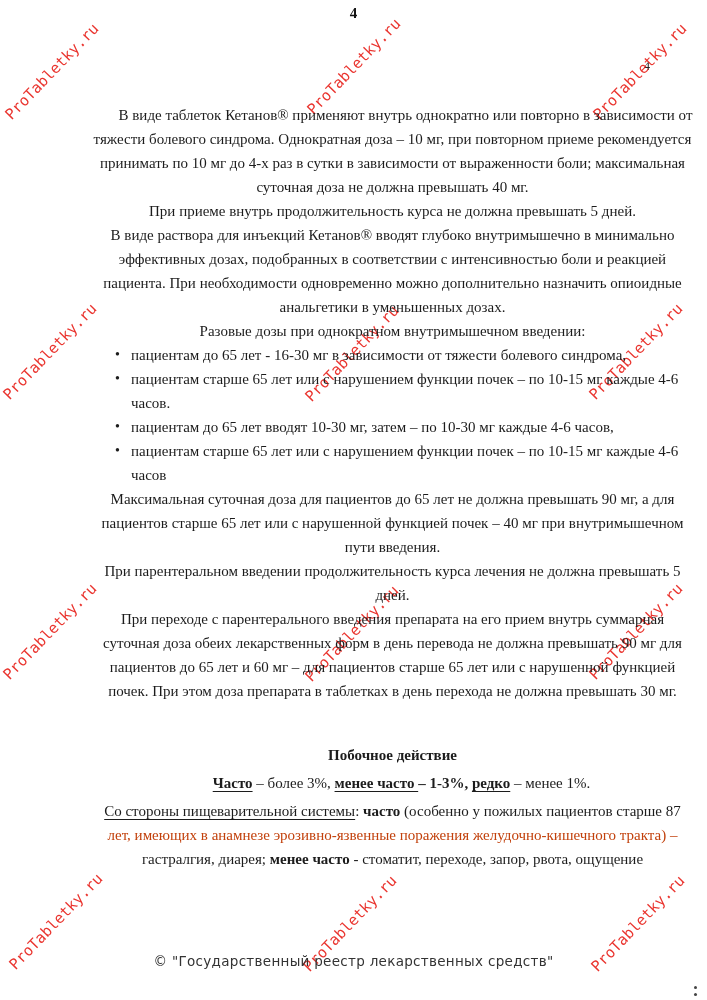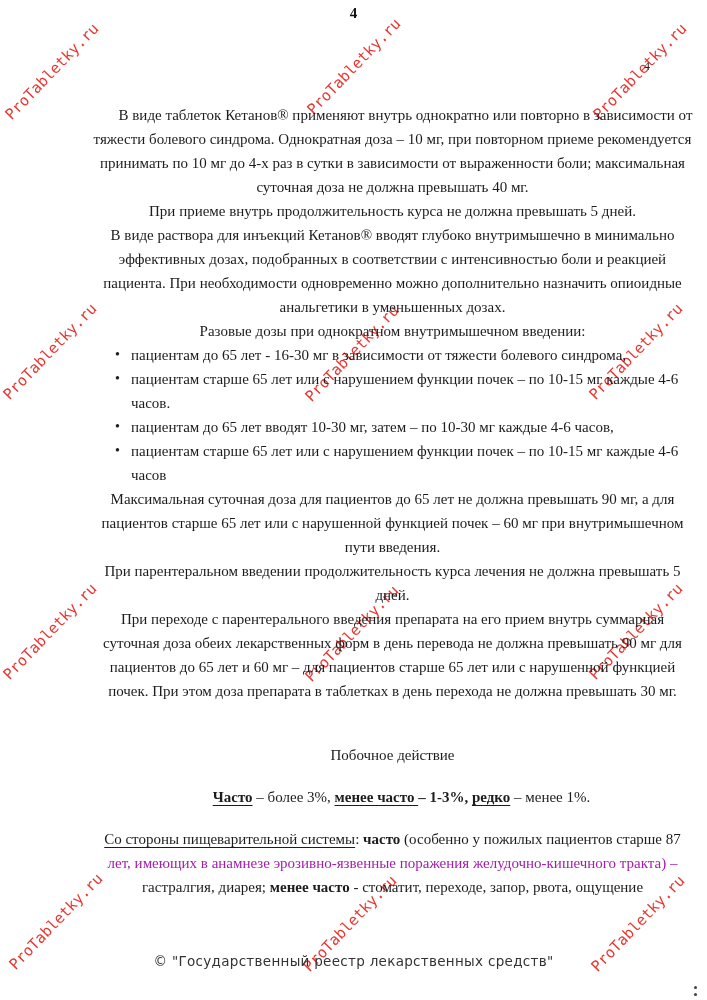--- a/index.html
+++ b/index.html
@@ -125,7 +125,7 @@
     </div>
 
     <p class="para">Максимальная суточная доза для пациентов до 65 лет не должна превышать 90 мг, а для
-пациентов старше 65 лет или с нарушенной функцией почек – 60 мг при внутримышечном
+пациентов старше 65 лет или с нарушенной функцией почек – 40 мг при внутримышечном
 пути введения.</p>
 
     <p class="para">При парентеральном введении продолжительность курса лечения не должна превышать 5

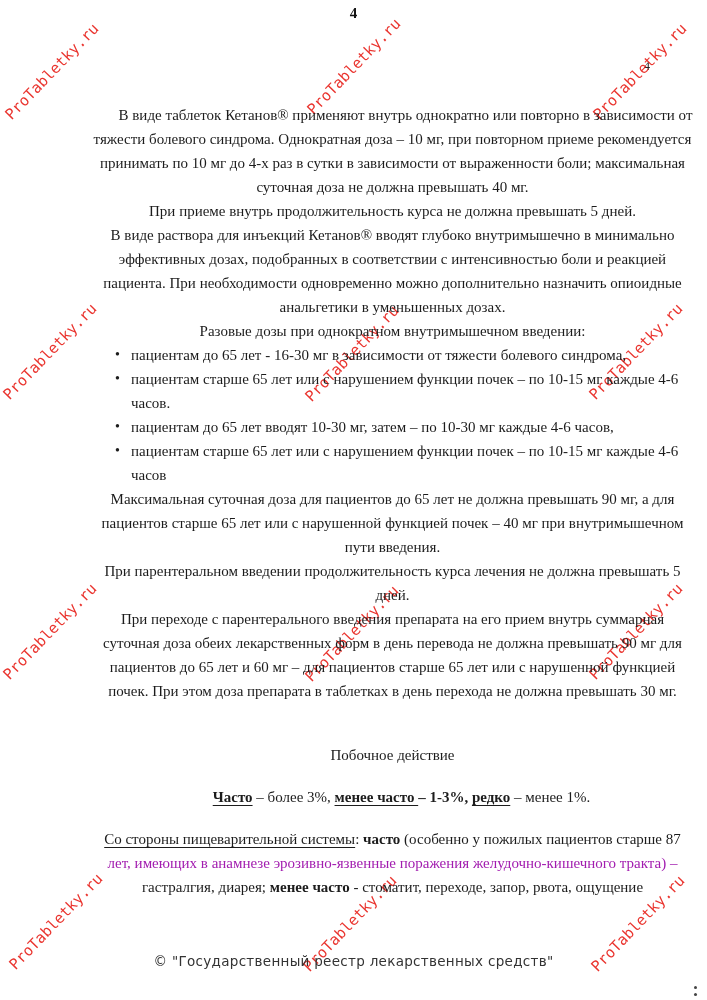--- a/index.html
+++ b/index.html
@@ -44,7 +44,7 @@
   .li{display:flex;}
   .li .bullet{flex:none;width:16px;margin-left:30px;font-size:14px;}
   .li .li-text{flex:1;white-space:pre-line;}
-  .section-heading{margin:40px 0 0 0;font-weight:normal;}
+  .section-heading{margin:40px 0 0 0;font-weight:bold;}
   .freq-line{margin:18px;padding-left:18px;}
   .b{font-weight:bold;}
   .u{text-decoration:underline;text-underline-offset:3px;}

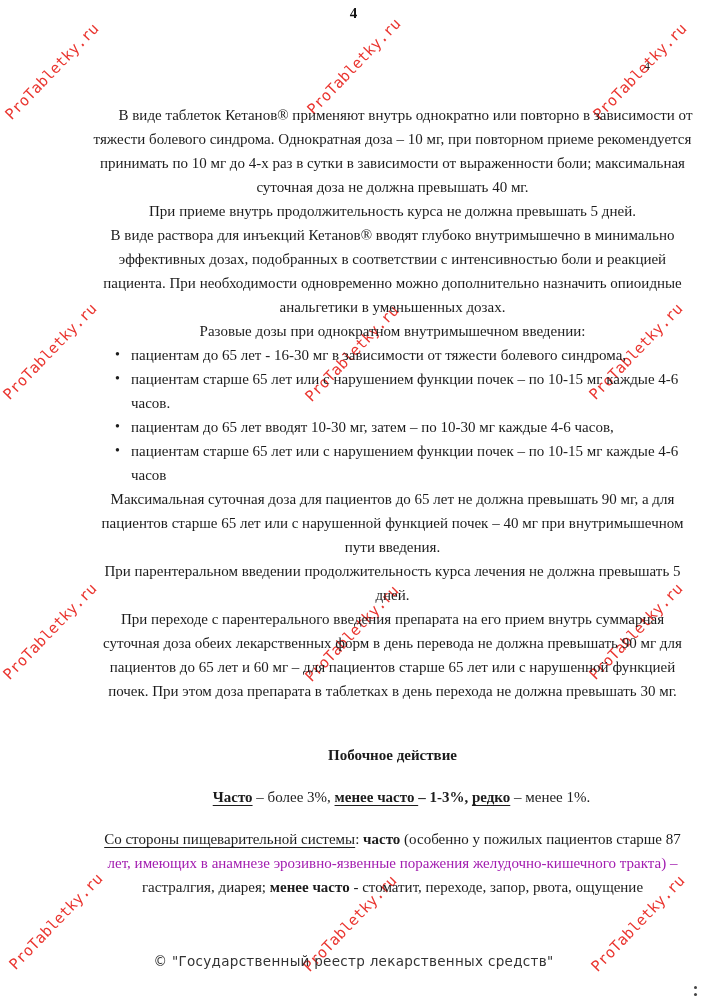--- a/index.html
+++ b/index.html
@@ -45,7 +45,7 @@
   .li .bullet{flex:none;width:16px;margin-left:30px;font-size:14px;}
   .li .li-text{flex:1;white-space:pre-line;}
   .section-heading{margin:40px 0 0 0;font-weight:bold;}
-  .freq-line{margin:18px;padding-left:18px;}
+  .freq-line{margin:4px;padding-left:18px;}
   .b{font-weight:bold;}
   .u{text-decoration:underline;text-underline-offset:3px;}
   .i{}

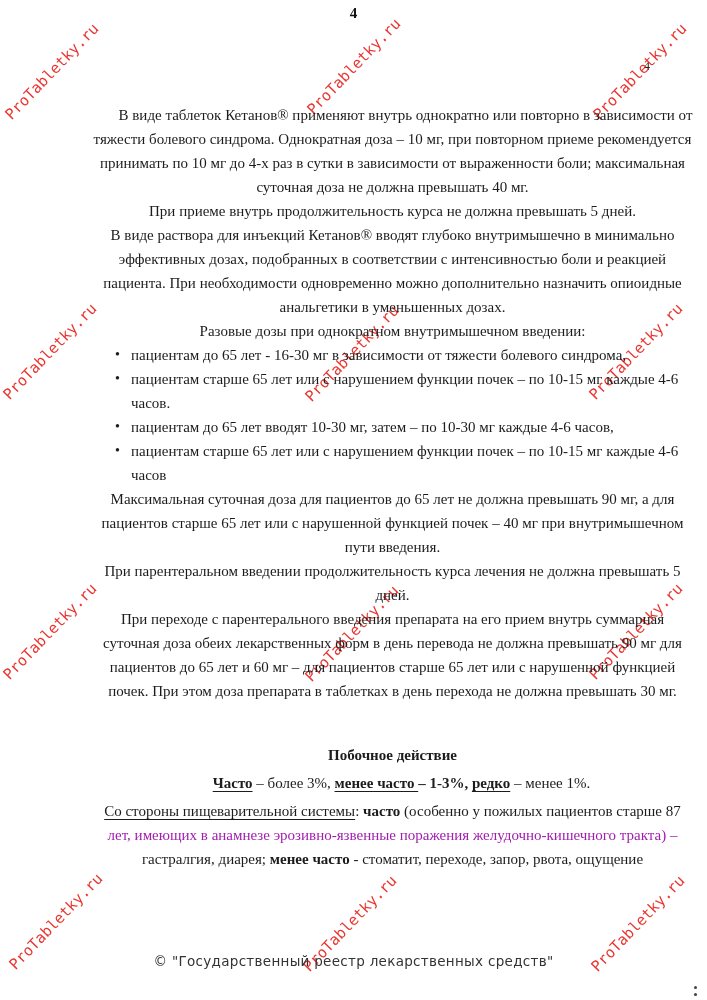--- a/index.html
+++ b/index.html
@@ -49,7 +49,7 @@
   .b{font-weight:bold;}
   .u{text-decoration:underline;text-underline-offset:3px;}
   .i{}
-  .faded{color:#a21caf;}
+  .faded{color:#c2410c;}
   
   .footer{
     position:absolute;top:953px;left:0;right:0;

